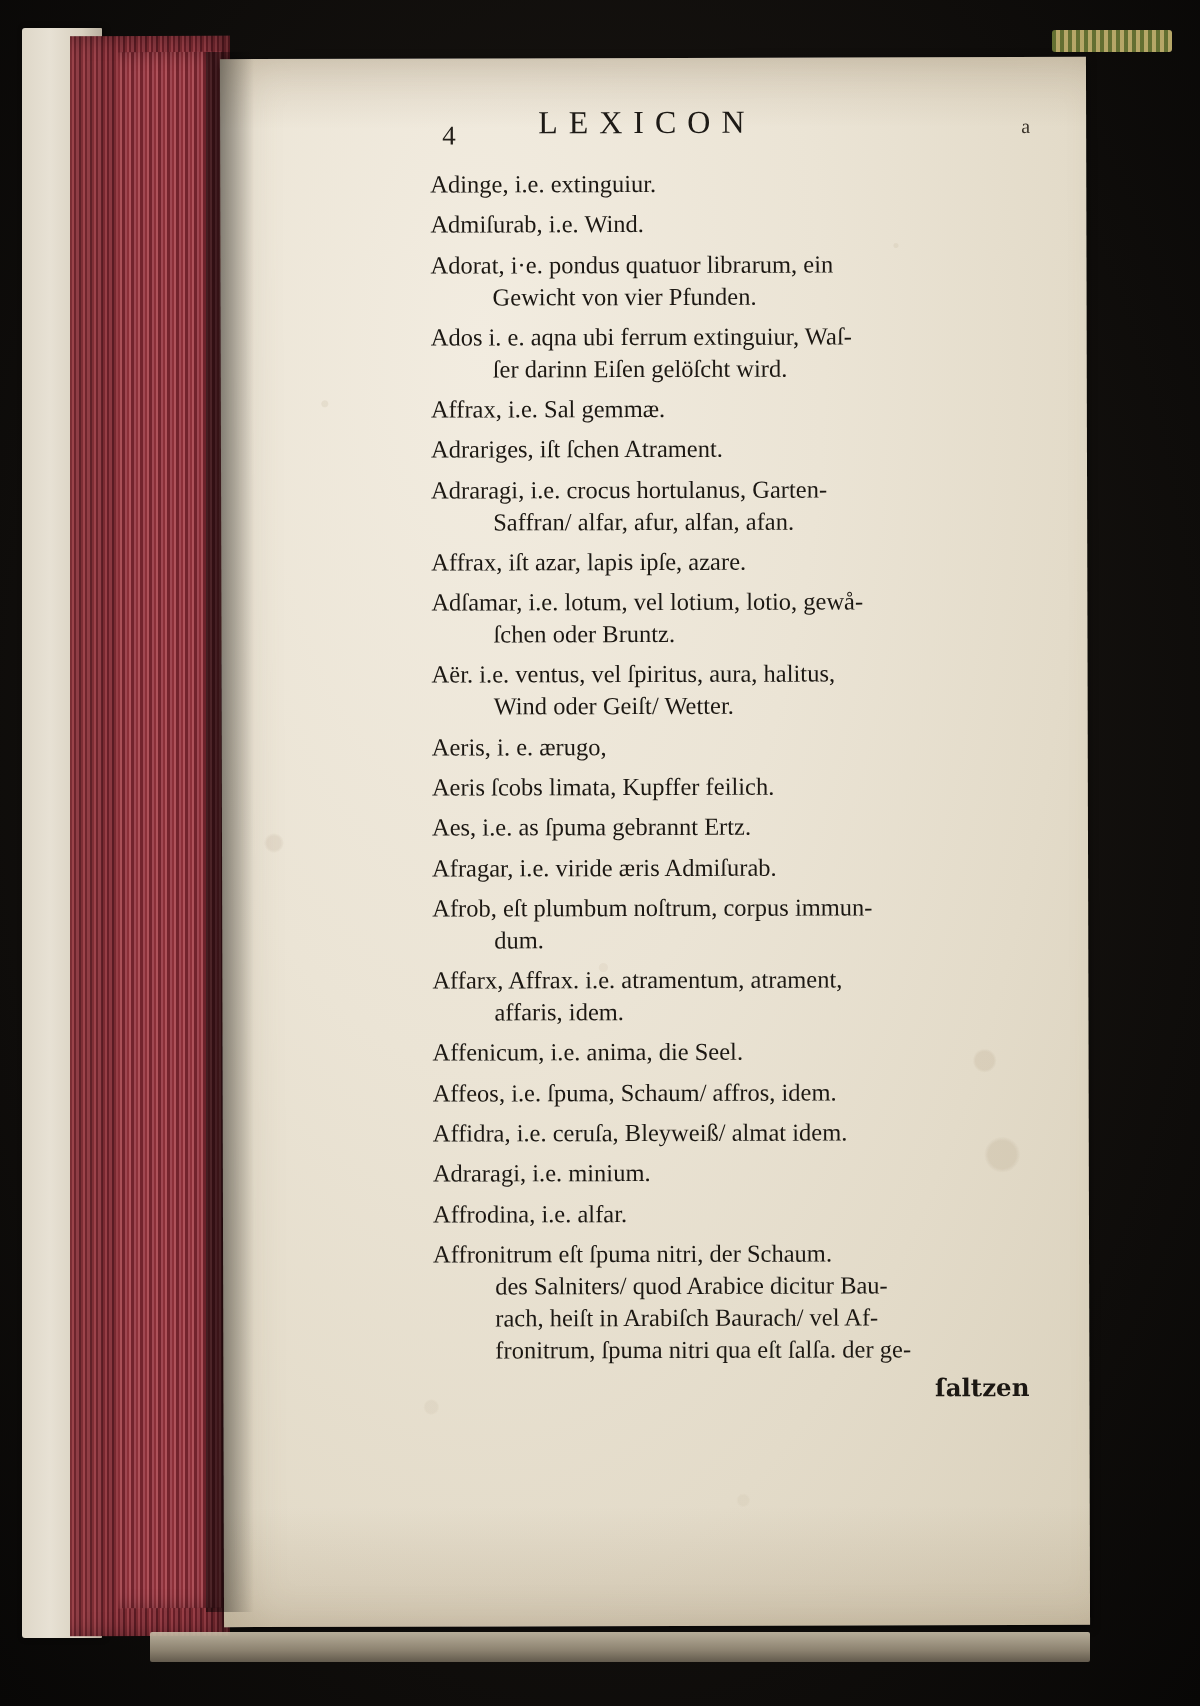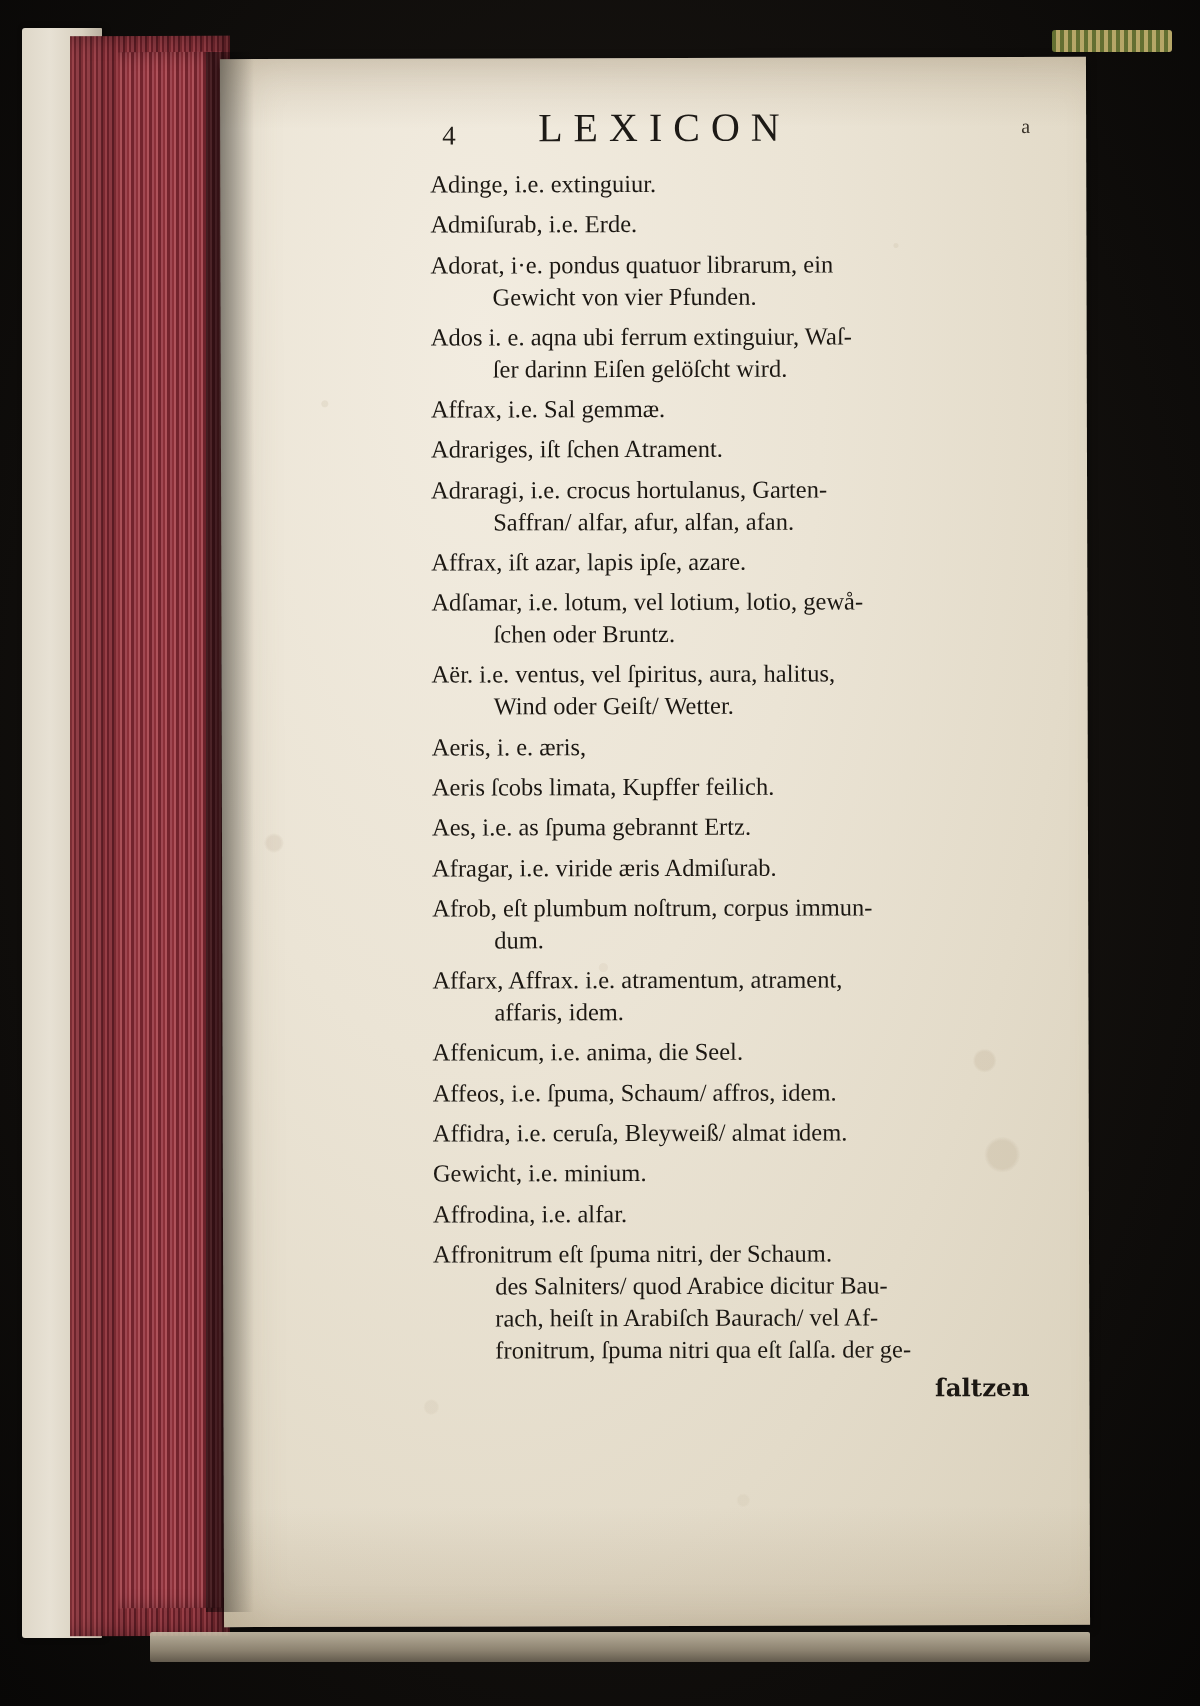--- a/index.html
+++ b/index.html
@@ -159,7 +159,7 @@
     position: absolute;
     left: 108px;
     top: 0px;
-    font-size: 40px;
+    font-size: 32px;
     letter-spacing: 11px;
     color: #1d1a16;
     font-family: "Liberation Serif", serif;

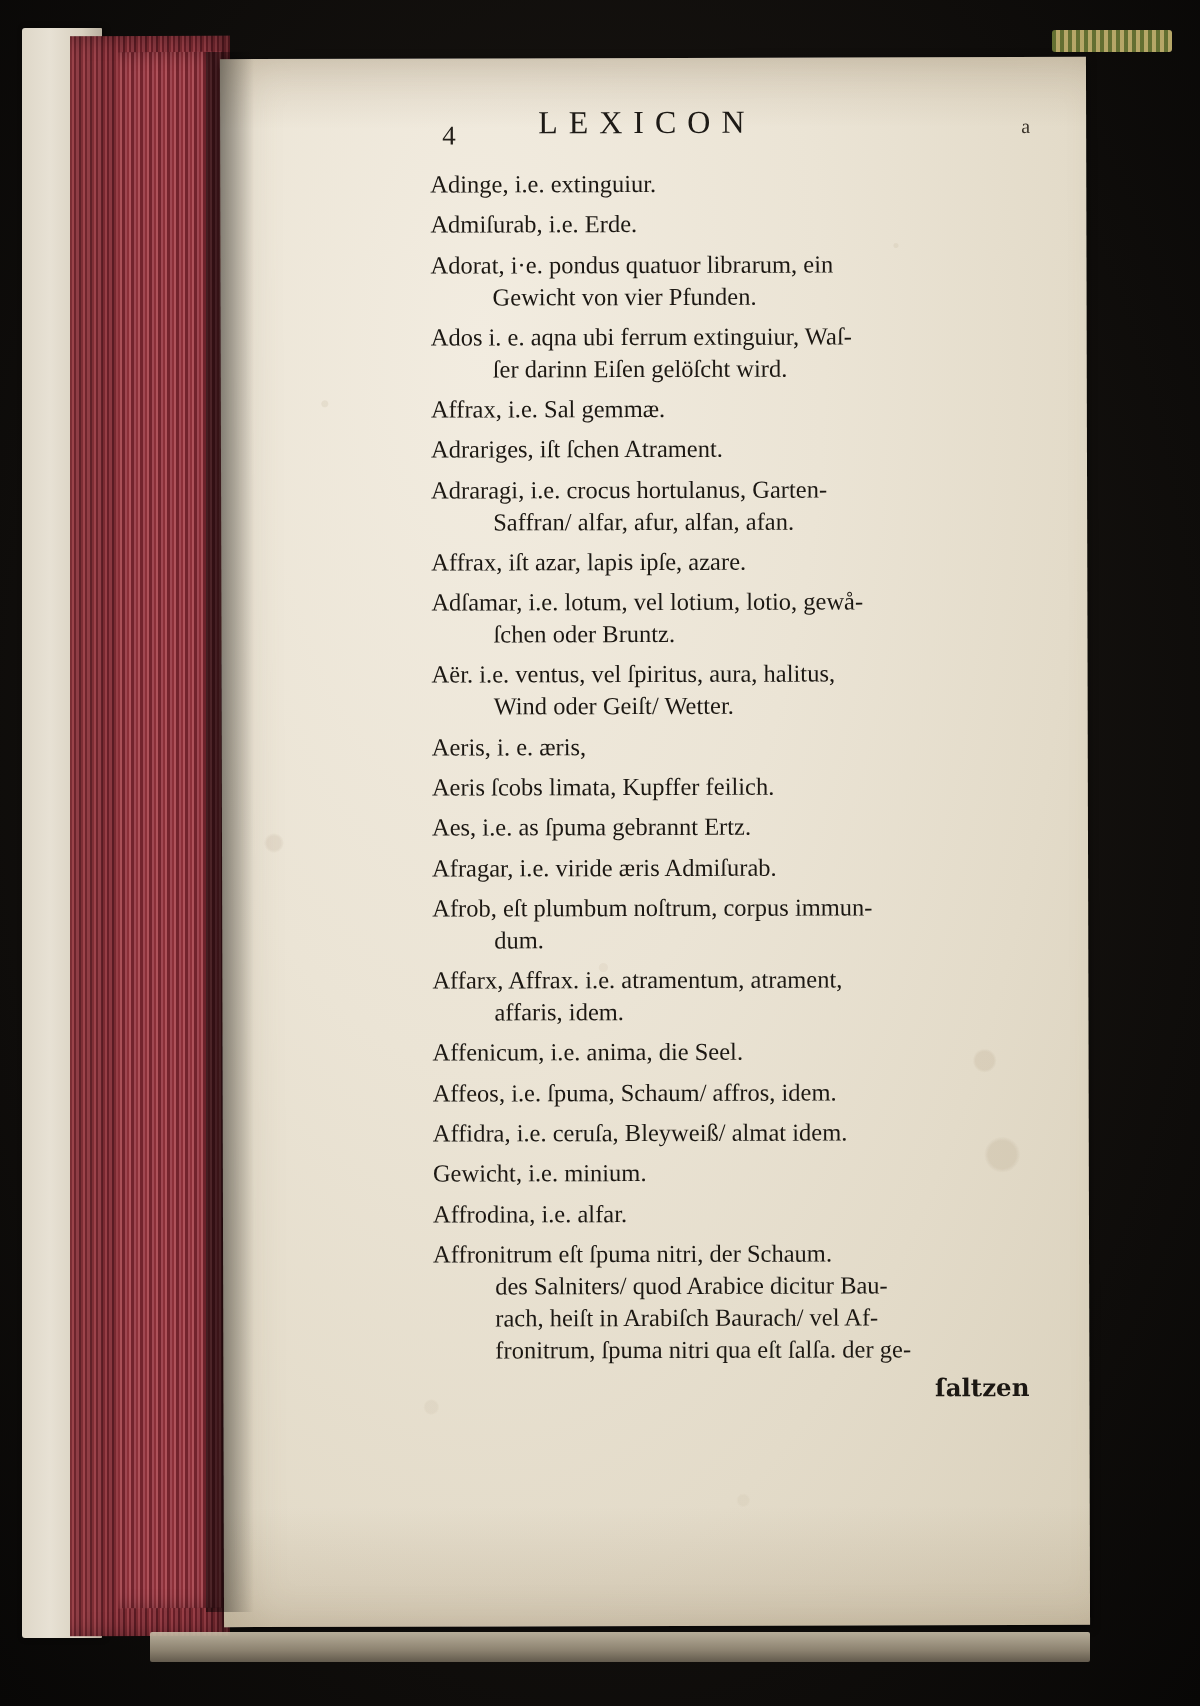--- a/index.html
+++ b/index.html
@@ -255,7 +255,7 @@
 
       <div class="entries" id="entry-list">
           <div class="entry"><span>Adinge, i.e. extinguiur.</span></div>
-          <div class="entry"><span>Admiſurab, i.e. Erde.</span></div>
+          <div class="entry"><span>Admiſurab, i.e. Wind.</span></div>
           <div class="entry"><span>Adorat, i·e. pondus quatuor librarum, ein</span><span class="cont">Gewicht von vier Pfunden.</span></div>
           <div class="entry"><span>Ados i. e. aqna ubi ferrum extinguiur, Waſ-</span><span class="cont">ſer darinn Eiſen gelöſcht wird.</span></div>
           <div class="entry"><span>Affrax, i.e. Sal gemmæ.</span></div>

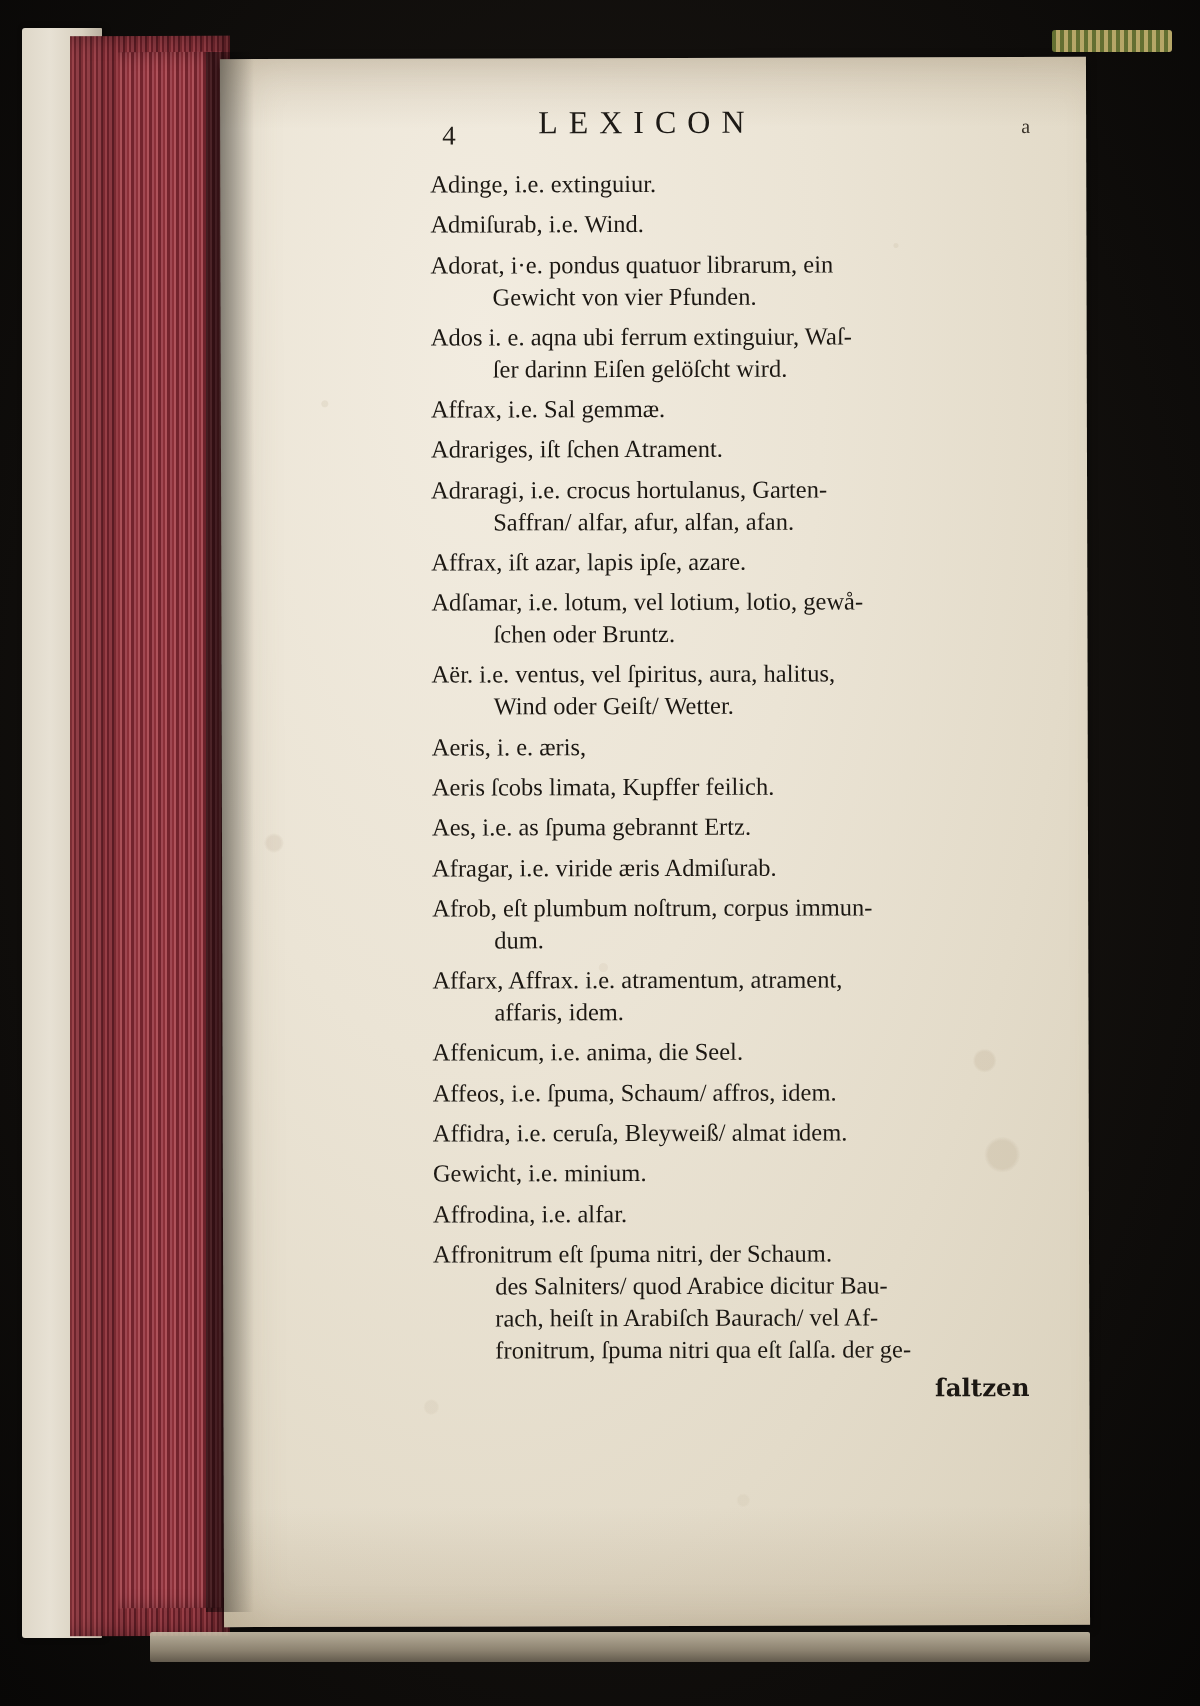--- a/index.html
+++ b/index.html
@@ -264,7 +264,7 @@
           <div class="entry"><span>Affrax, iſt azar, lapis ipſe, azare.</span></div>
           <div class="entry"><span>Adſamar, i.e. lotum, vel lotium, lotio, gewå-</span><span class="cont">ſchen oder Bruntz.</span></div>
           <div class="entry"><span>Aër. i.e. ventus, vel ſpiritus, aura, halitus,</span><span class="cont">Wind oder Geiſt/ Wetter.</span></div>
-          <div class="entry"><span>Aeris, i. e. æris,</span></div>
+          <div class="entry"><span>Aeris, i. e. ærugo,</span></div>
           <div class="entry"><span>Aeris ſcobs limata, Kupffer feilich.</span></div>
           <div class="entry"><span>Aes, i.e. as ſpuma gebrannt Ertz.</span></div>
           <div class="entry"><span>Afragar, i.e. viride æris Admiſurab.</span></div>

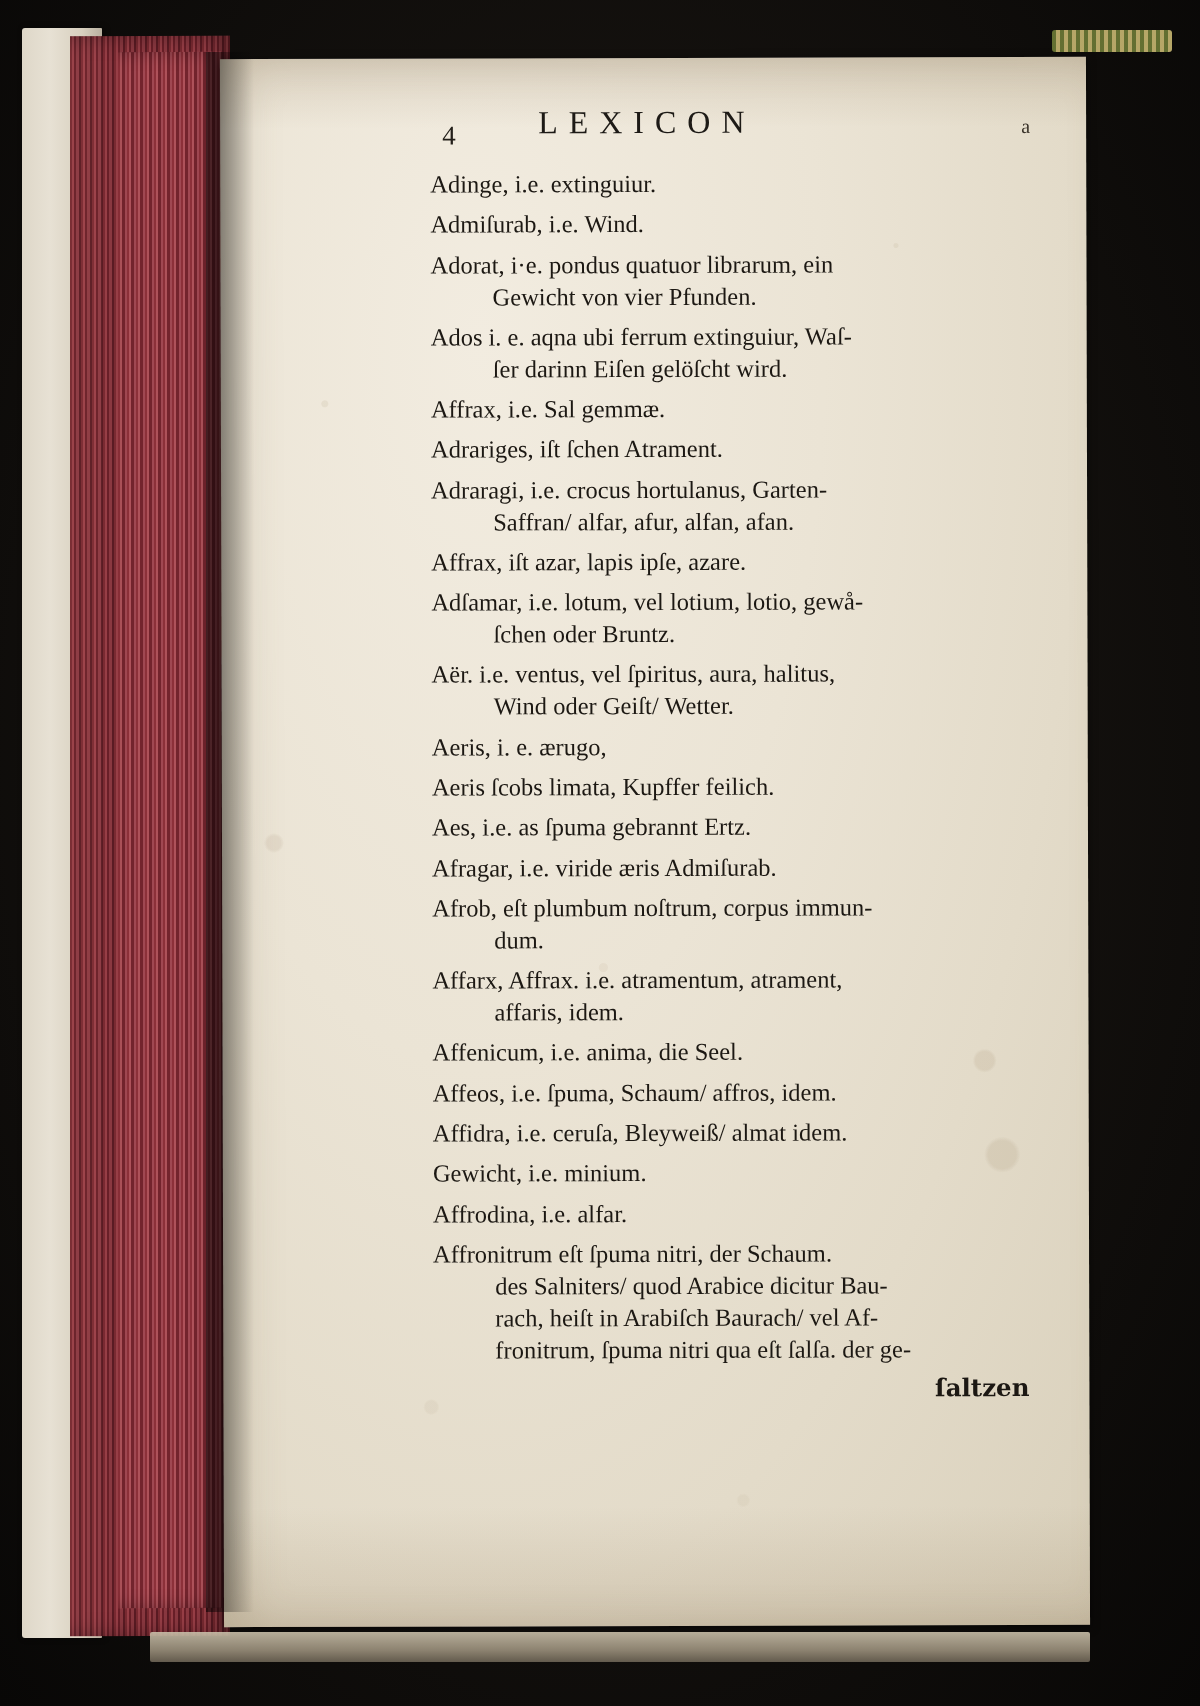--- a/index.html
+++ b/index.html
@@ -273,7 +273,7 @@
           <div class="entry"><span>Affenicum, i.e. anima, die Seel.</span></div>
           <div class="entry"><span>Affeos, i.e. ſpuma, Schaum/ affros, idem.</span></div>
           <div class="entry"><span>Affidra, i.e. ceruſa, Bleyweiß/ almat idem.</span></div>
-          <div class="entry"><span>Gewicht, i.e. minium.</span></div>
+          <div class="entry"><span>Adraragi, i.e. minium.</span></div>
           <div class="entry"><span>Affrodina, i.e. alfar.</span></div>
           <div class="entry"><span>Affronitrum eſt ſpuma nitri, der Schaum.</span><span class="cont">des Salniters/ quod Arabice dicitur Bau-</span><span class="cont">rach, heiſt in Arabiſch Baurach/ vel Af-</span><span class="cont">fronitrum, ſpuma nitri qua eſt ſalſa. der ge-</span></div>
         </div>

